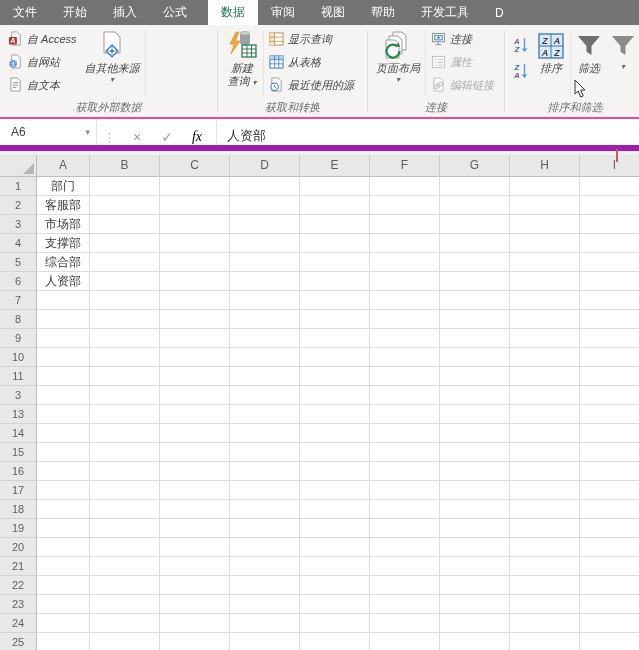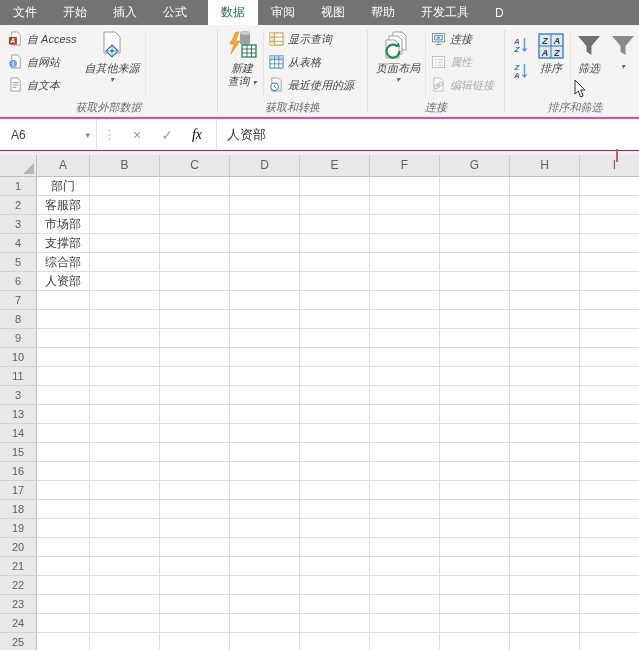--- a/index.html
+++ b/index.html
@@ -36,8 +36,8 @@
   .disabled { color: #aaa; }
 
   
-  .fbar { height: 32px; background: #fff; display: flex; align-items: center;
-          border-bottom: 1px solid #a21caf; }
+  .fbar { height: 32px; background: #fff; display: flex; align-items: flex-end;
+          border-bottom: 6px solid #a21caf; }
   .namebox { width: 97px; height: 100%; display: flex; align-items: center;
              padding: 0 6px 0 11px; font-size: 12px; color: #444;
              border-right: 1px solid #e3e3e3; }

